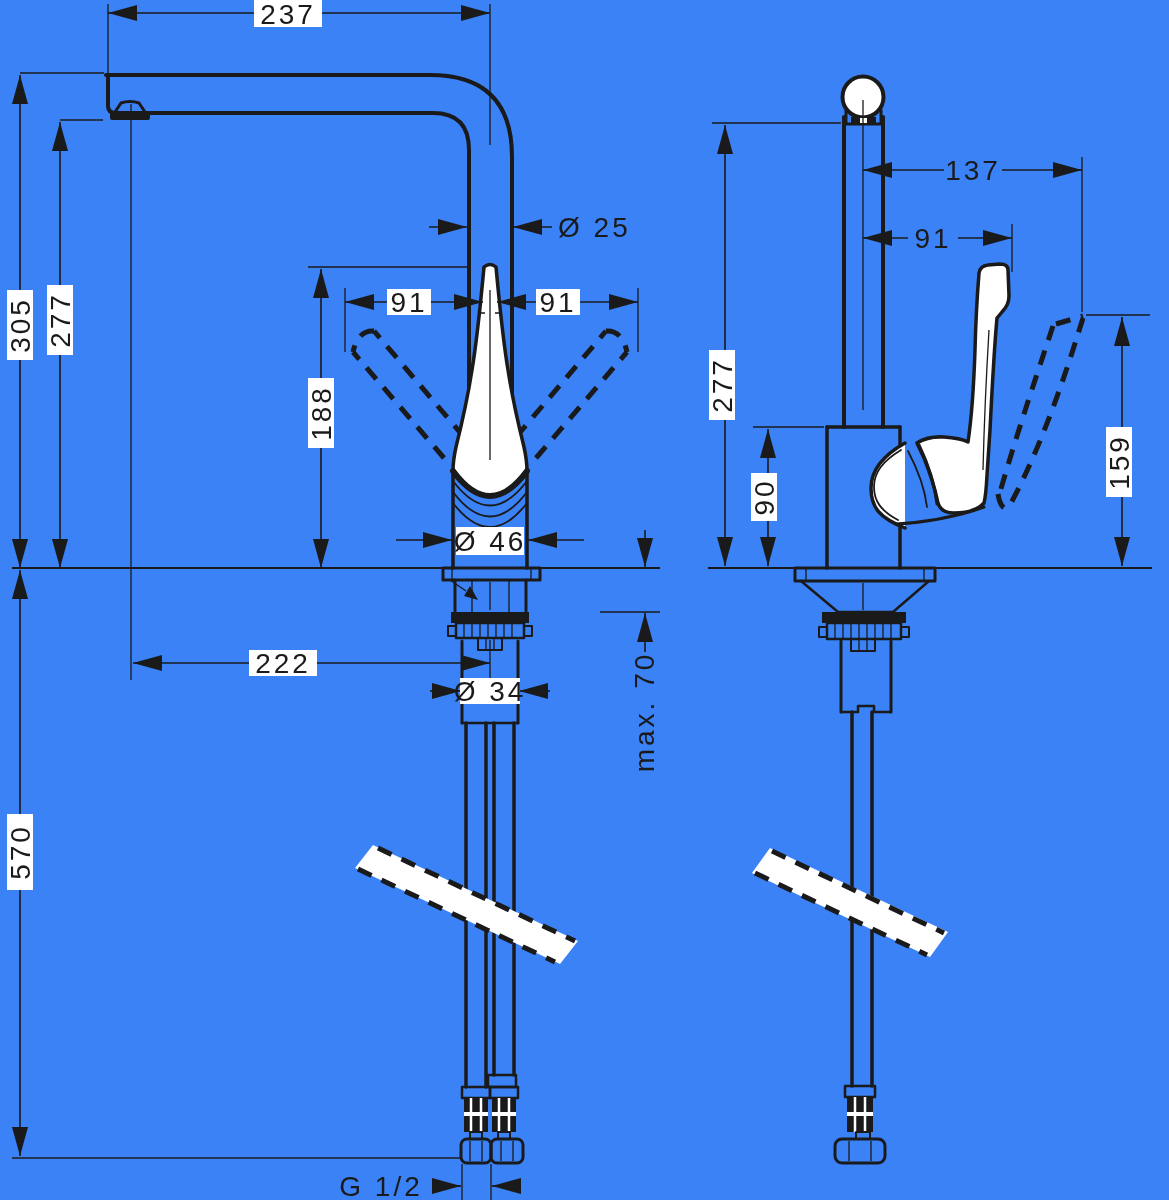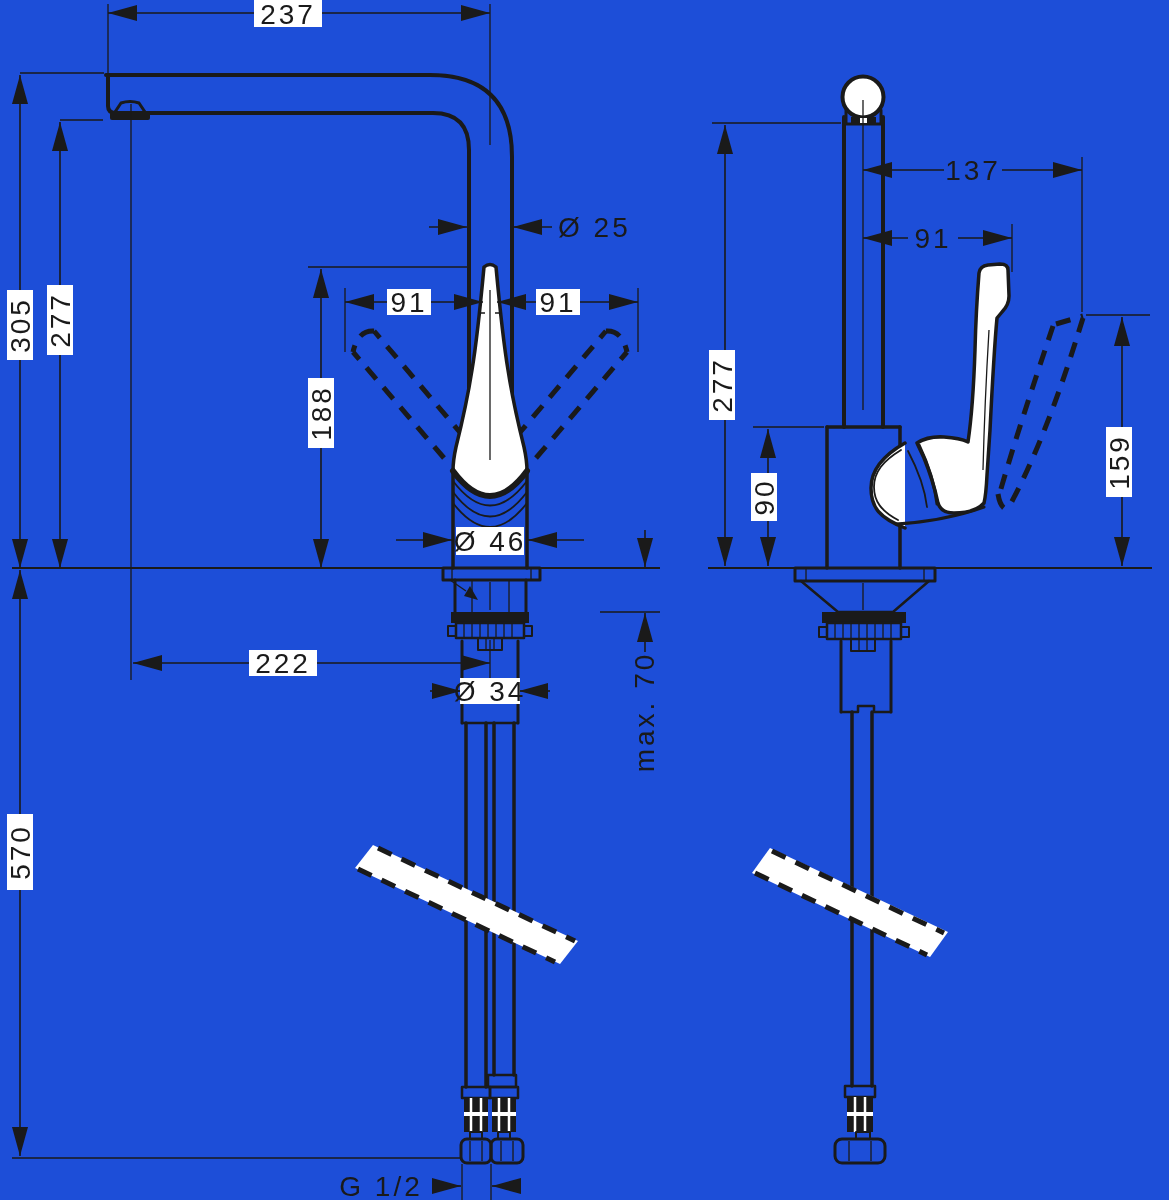--- a/index.html
+++ b/index.html
@@ -3,7 +3,7 @@
 <meta charset="utf-8">
 <style>
   html,body{margin:0;padding:0;background:#ffffff;}
-  .stage{position:relative;width:1169px;height:1200px;background:#1d4ed8;overflow:hidden;}
+  .stage{position:relative;width:1169px;height:1200px;background:#3b82f6;overflow:hidden;}
   svg{position:absolute;left:0;top:0;}
   .dim-text{font-family:"Liberation Sans",sans-serif;font-size:28px;letter-spacing:3px;fill:#1a1a1a;}
   .outline{stroke:#1a1a1a;fill:none;stroke-linecap:round;stroke-linejoin:round;}

